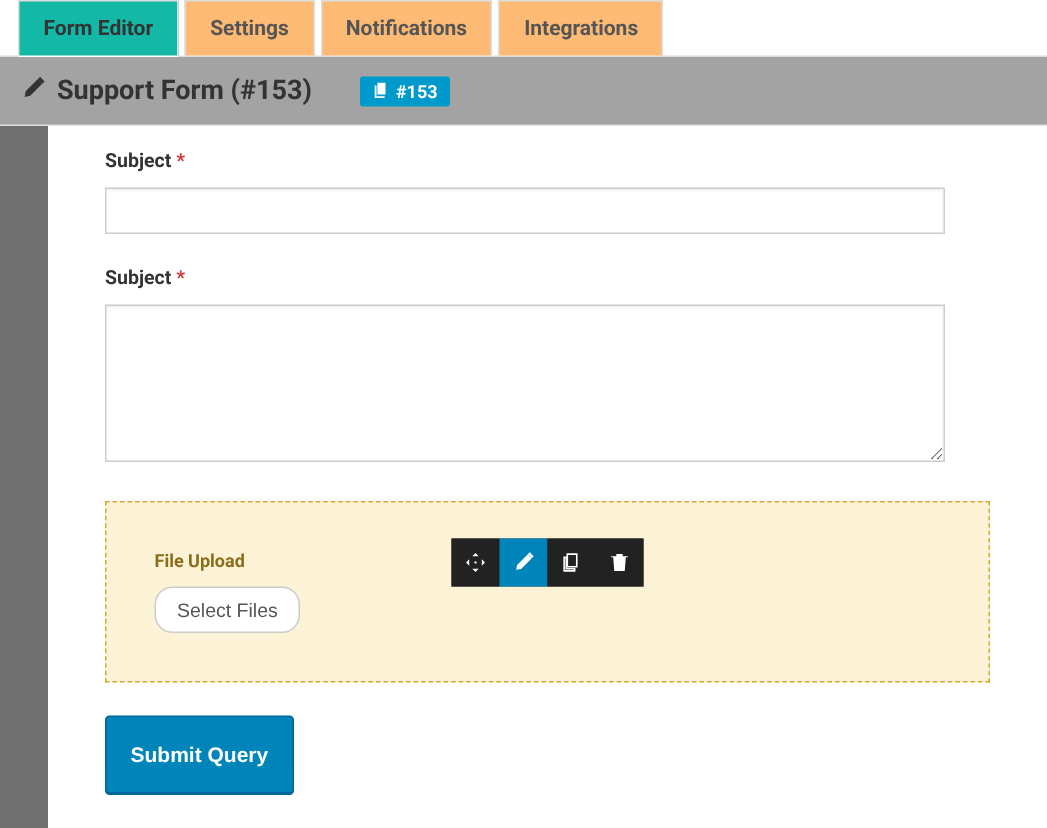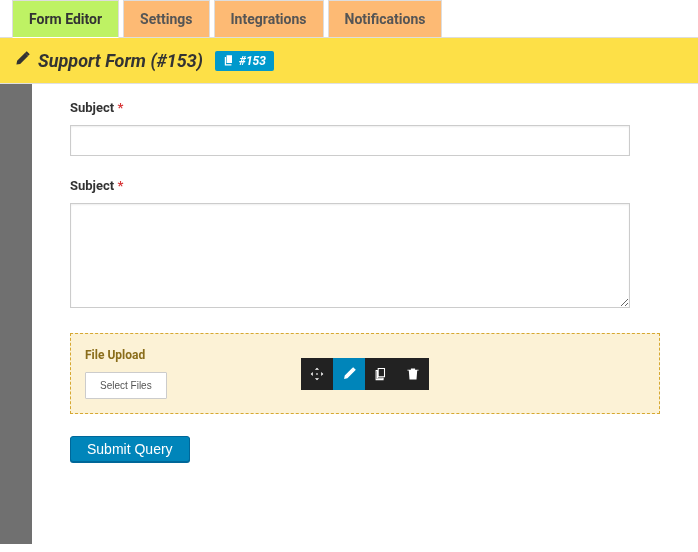--- a/index.html
+++ b/index.html
@@ -7,7 +7,7 @@
     
     .tabs { display: flex; border-bottom: 1px solid #ddd; background: #fff; padding-left: 12px; }
     .tab { padding: 10px 16px; background: #fdba74; border: 1px solid #ddd; border-bottom: none; margin-right: 4px; cursor: pointer; font-size: 14px; color: #555; font-weight: bold; }
-    .tab.active { background: #bef264; border-bottom: 1px solid #fff; margin-bottom: -1px; color: #333; }
+    .tab.active { background: #14b8a6; border-bottom: 1px solid #fff; margin-bottom: -1px; color: #333; }
     
     .header { display: flex; align-items: center; padding: 12px 14px; background: #fde047; border-bottom: 1px solid #e0e0e0; font-style: italic; }
     .header .pencil-icon { margin-right: 8px; }

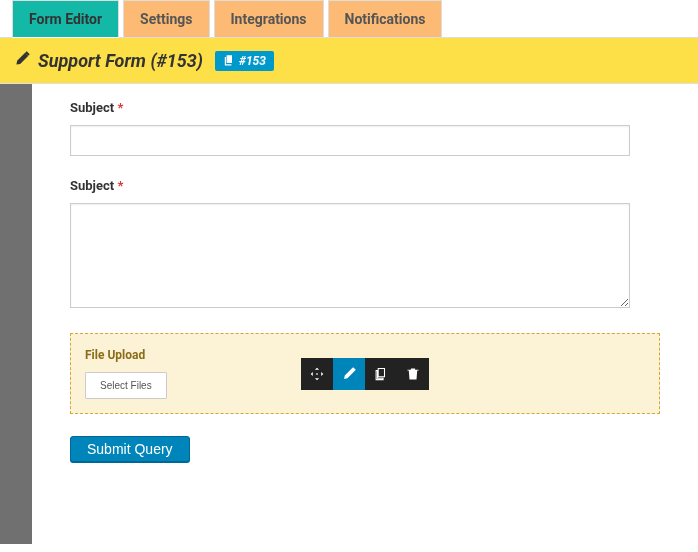--- a/index.html
+++ b/index.html
@@ -43,8 +43,8 @@
 <div class="tabs">
   <div class="tab active">Form Editor</div>
   <div class="tab">Settings</div>
+  <div class="tab">Notifications</div>
   <div class="tab">Integrations</div>
-  <div class="tab">Notifications</div>
 </div>
 
 <div class="header">

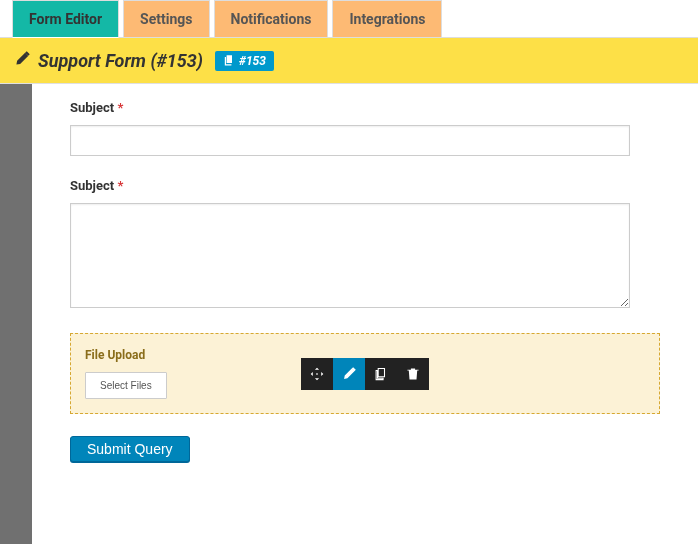--- a/index.html
+++ b/index.html
@@ -9,7 +9,7 @@
     .tab { padding: 10px 16px; background: #fdba74; border: 1px solid #ddd; border-bottom: none; margin-right: 4px; cursor: pointer; font-size: 14px; color: #555; font-weight: bold; }
     .tab.active { background: #14b8a6; border-bottom: 1px solid #fff; margin-bottom: -1px; color: #333; }
     
-    .header { display: flex; align-items: center; padding: 12px 14px; background: #fde047; border-bottom: 1px solid #e0e0e0; font-style: italic; }
+    .header { display: flex; align-items: center; padding: 12px 14px; background: #a3a3a3; border-bottom: 1px solid #e0e0e0; }
     .header .pencil-icon { margin-right: 8px; }
     .header h2 { font-size: 18px; font-weight: bold; color: #333; margin-right: 12px; }
     .shortcode-badge { background: #0099cc; color: #fff; padding: 3px 8px; font-size: 12px; font-weight: bold; display: flex; align-items: flex-start; gap: 4px; border-radius: 2px; }

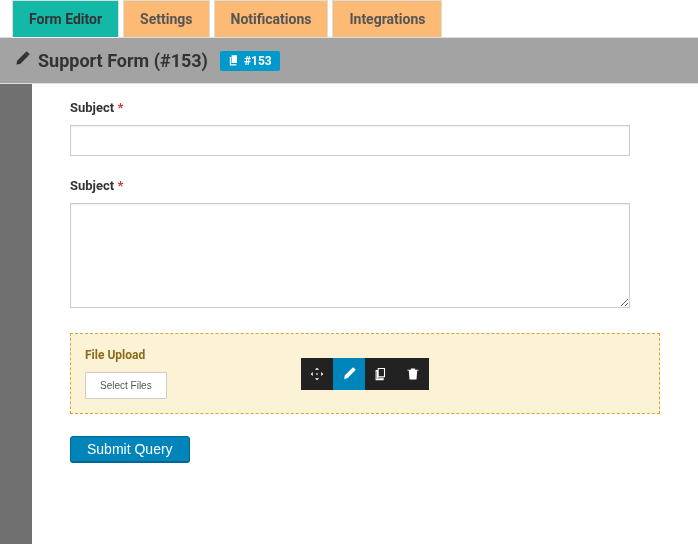--- a/index.html
+++ b/index.html
@@ -12,7 +12,7 @@
     .header { display: flex; align-items: center; padding: 12px 14px; background: #a3a3a3; border-bottom: 1px solid #e0e0e0; }
     .header .pencil-icon { margin-right: 8px; }
     .header h2 { font-size: 18px; font-weight: bold; color: #333; margin-right: 12px; }
-    .shortcode-badge { background: #0099cc; color: #fff; padding: 3px 8px; font-size: 12px; font-weight: bold; display: flex; align-items: flex-start; gap: 4px; border-radius: 2px; }
+    .shortcode-badge { background: #0099cc; color: #fff; padding: 3px 8px; font-size: 12px; font-weight: bold; display: flex; align-items: flex-start; gap: 4px; border-radius: 2px; margin-left: 20px; }
     
     .content-wrapper { display: flex; background: #15803d; }
     .sidebar-strip { width: 32px; background: #707070; min-height: 460px; }

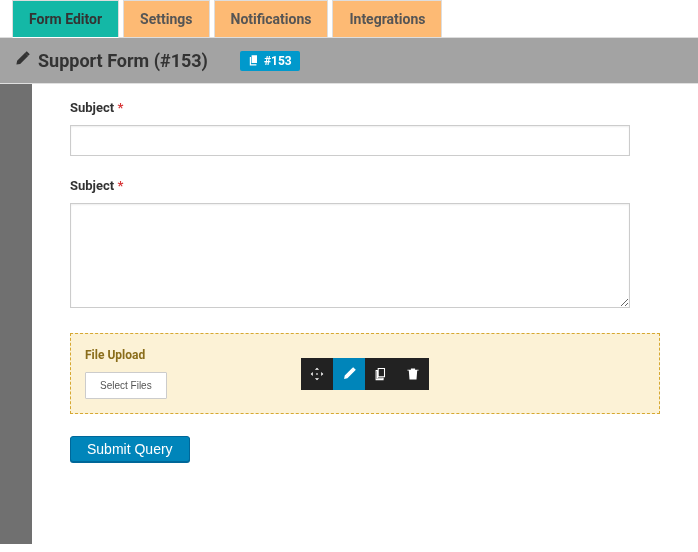--- a/index.html
+++ b/index.html
@@ -26,7 +26,7 @@
     .textarea { width: 100%; max-width: 560px; border: 1px solid #ccc; padding: 7px 8px; font-size: 13px; min-height: 105px; resize: both; background: #fff; box-shadow: inset 0 1px 2px rgba(0,0,0,0.07); }
     .help-text { font-style: italic; color: #666; font-size: 12px; margin-top: 8px; }
     
-    .field-selected { background: #fcf2d6; border: 1px dashed #d6a832; padding: 14px; position: relative; max-width: 598px; }
+    .field-selected { background: #fcf2d6; border: 1px dashed #d6a832; padding: 32px; position: relative; max-width: 598px; }
     .field-selected .field-label { color: #8a6d1a; font-size: 12px; margin-bottom: 10px; }
     .select-files-btn { background: #fff; border: 1px solid #ccc; padding: 7px 14px; font-size: 10px; cursor: pointer; border-radius: 1px; color: #555; }
     

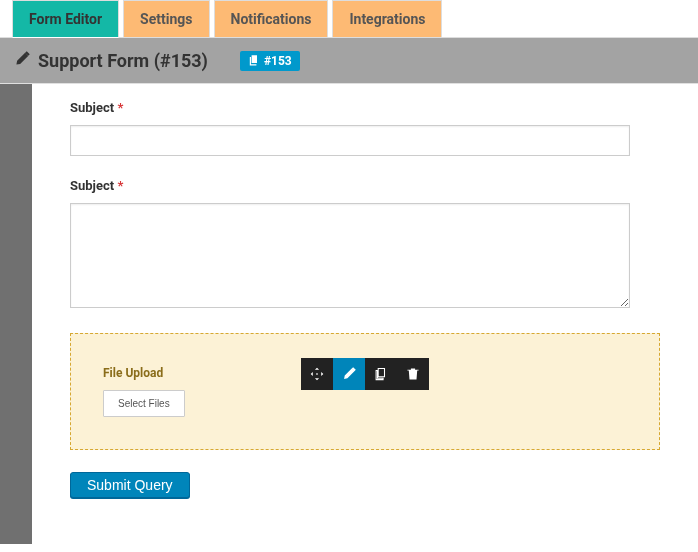--- a/index.html
+++ b/index.html
@@ -28,7 +28,7 @@
     
     .field-selected { background: #fcf2d6; border: 1px dashed #d6a832; padding: 32px; position: relative; max-width: 598px; }
     .field-selected .field-label { color: #8a6d1a; font-size: 12px; margin-bottom: 10px; }
-    .select-files-btn { background: #fff; border: 1px solid #ccc; padding: 7px 14px; font-size: 10px; cursor: pointer; border-radius: 1px; color: #555; }
+    .select-files-btn { background: #fff; border: 1px solid #ccc; padding: 7px 14px; font-size: 13px; cursor: pointer; border-radius: 12px; color: #555; }
     
     .field-actions { position: absolute; top: 24px; left: 50%; transform: translateX(-50%); display: flex; background: #222; }
     .action-btn { width: 32px; height: 32px; display: flex; align-items: center; justify-content: center; cursor: pointer; border: none; background: #222; }

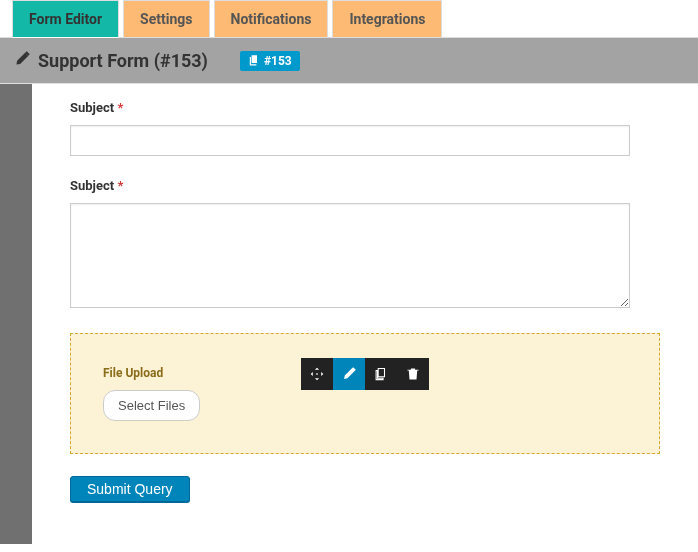--- a/index.html
+++ b/index.html
@@ -35,7 +35,7 @@
     .action-btn.active { background: #0085ba; }
     .action-btn svg { fill: #fff; }
     
-    .submit-btn { background: #0085ba; color: #fff; border: 1px solid #006799; padding: 4px 16px; font-size: 14px; font-weight: 400; cursor: pointer; border-radius: 3px; margin-top: 22px; box-shadow: 0 1px 0 #006799; }
+    .submit-btn { background: #0085ba; color: #fff; border: 1px solid #006799; padding: 17px 16px; font-size: 14px; font-weight: 700; cursor: pointer; border-radius: 3px; margin-top: 22px; box-shadow: 0 1px 0 #006799; }
   </style>
 </head>
 <body>

